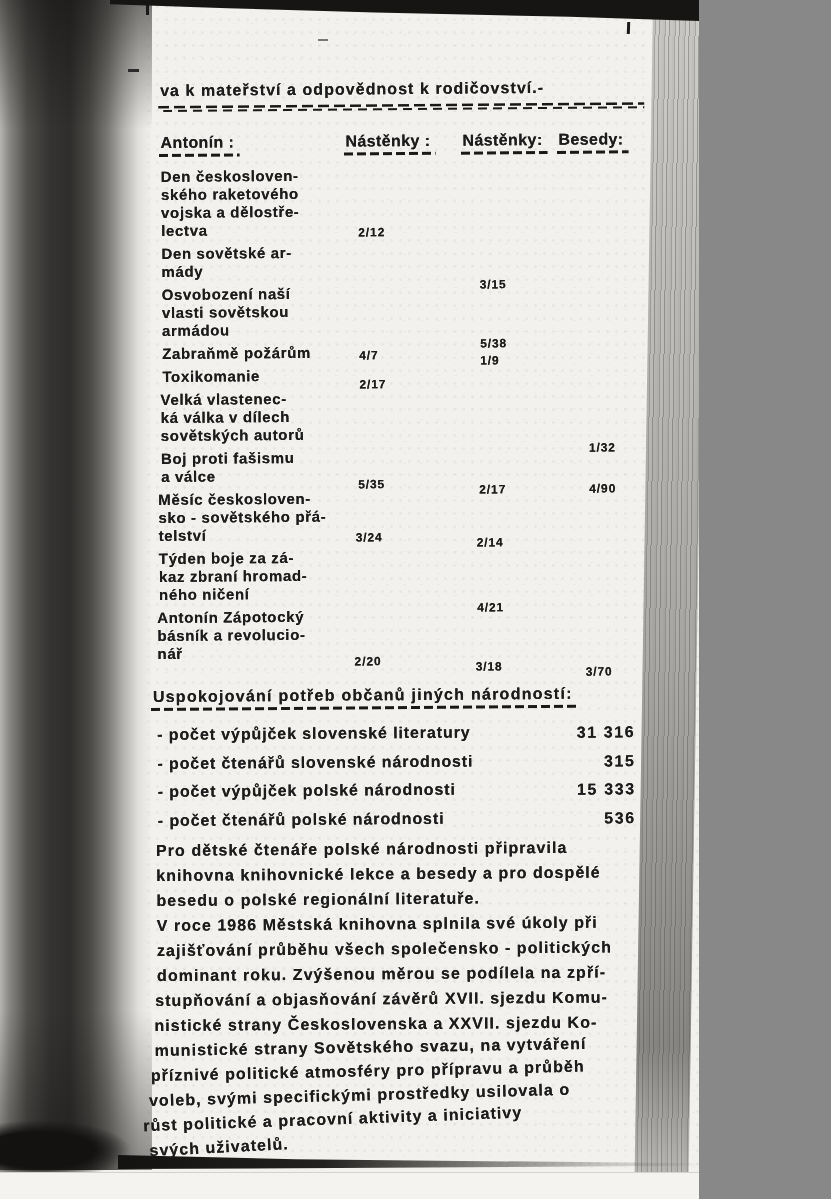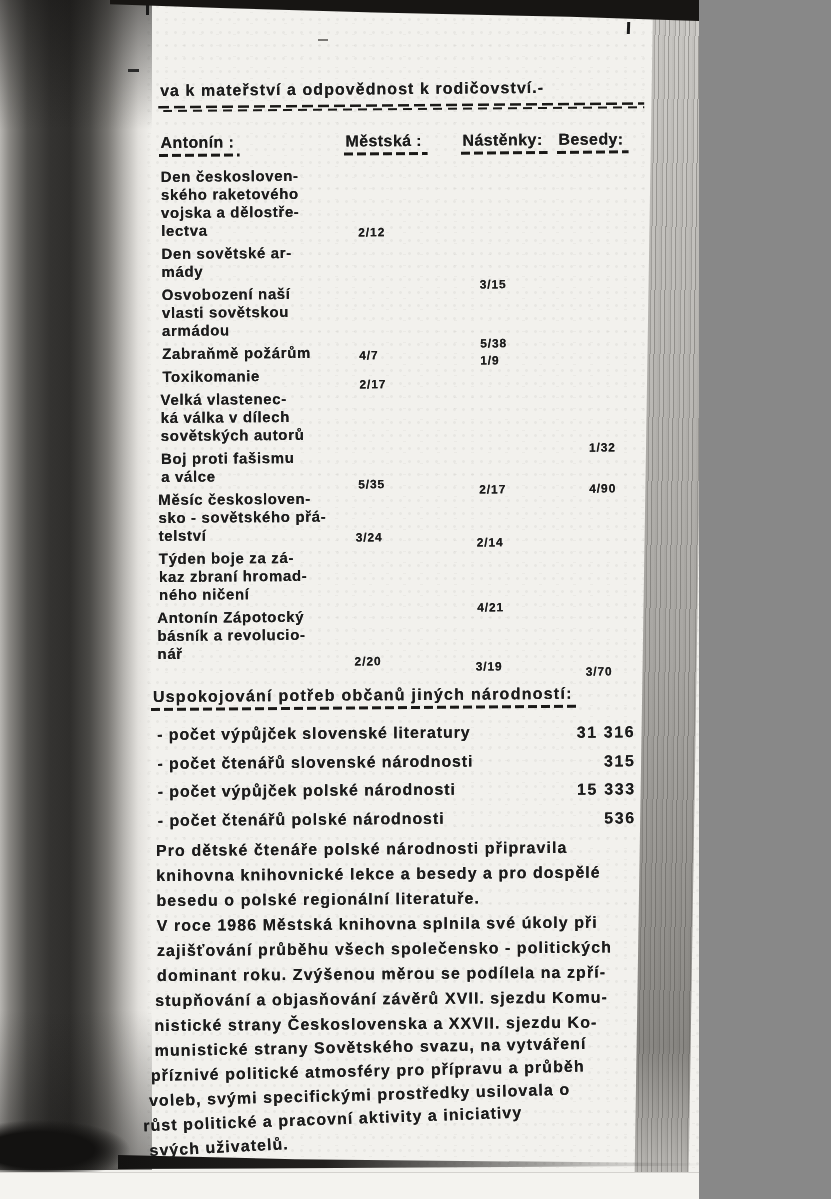--- a/index.html
+++ b/index.html
@@ -102,7 +102,7 @@
 
     <div class="thead">
       <span class="h0 dashline">Antonín :</span>
-      <span class="h1 dashline">Městská :</span>
+      <span class="h1 dashline">Nástěnky :</span>
       <span class="h2 dashline">Nástěnky:</span>
       <span class="h3 dashline">Besedy:</span>
     </div>

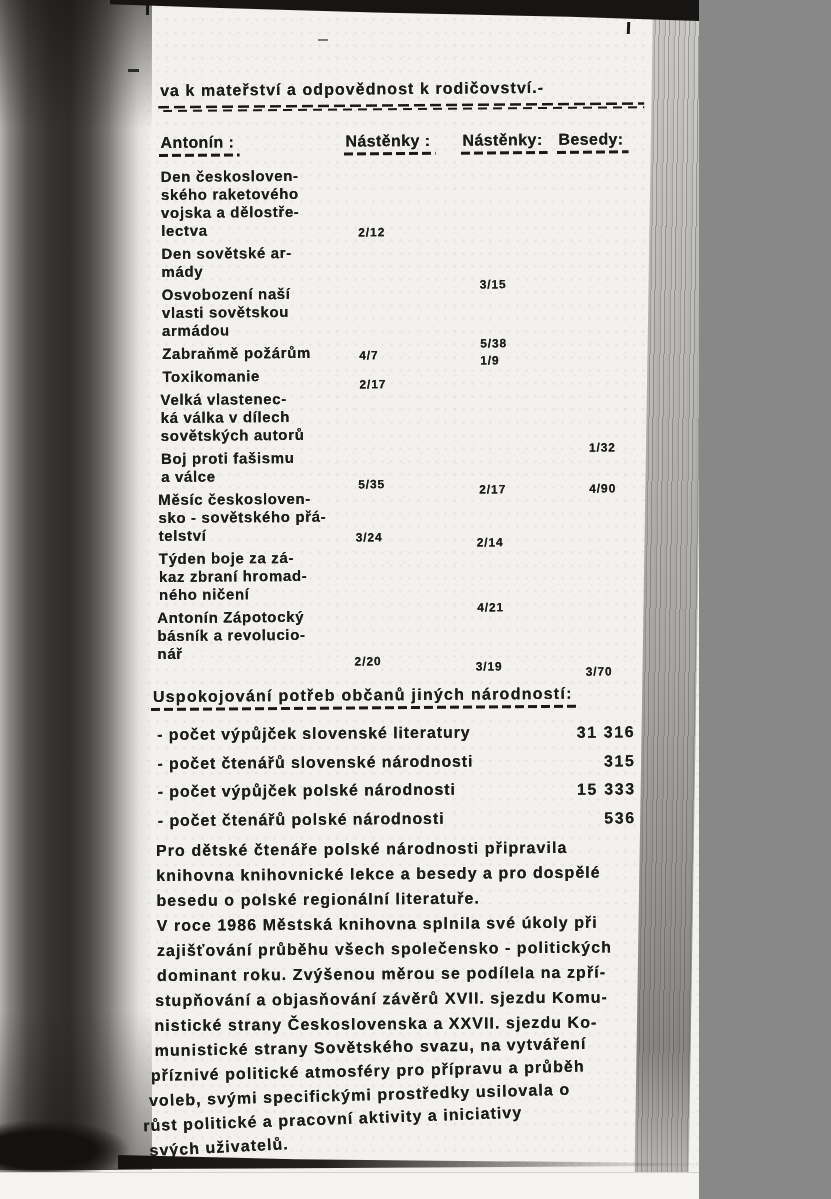--- a/index.html
+++ b/index.html
@@ -196,7 +196,7 @@
           <div>nář</div>
         </div>
         <span class="tv c1 dsm">2/20</span>
-        <span class="tv c2 drp">3/19</span>
+        <span class="tv c2 drp">3/18</span>
         <span class="tv c3 drp2">3/70</span>
       </div>
 

